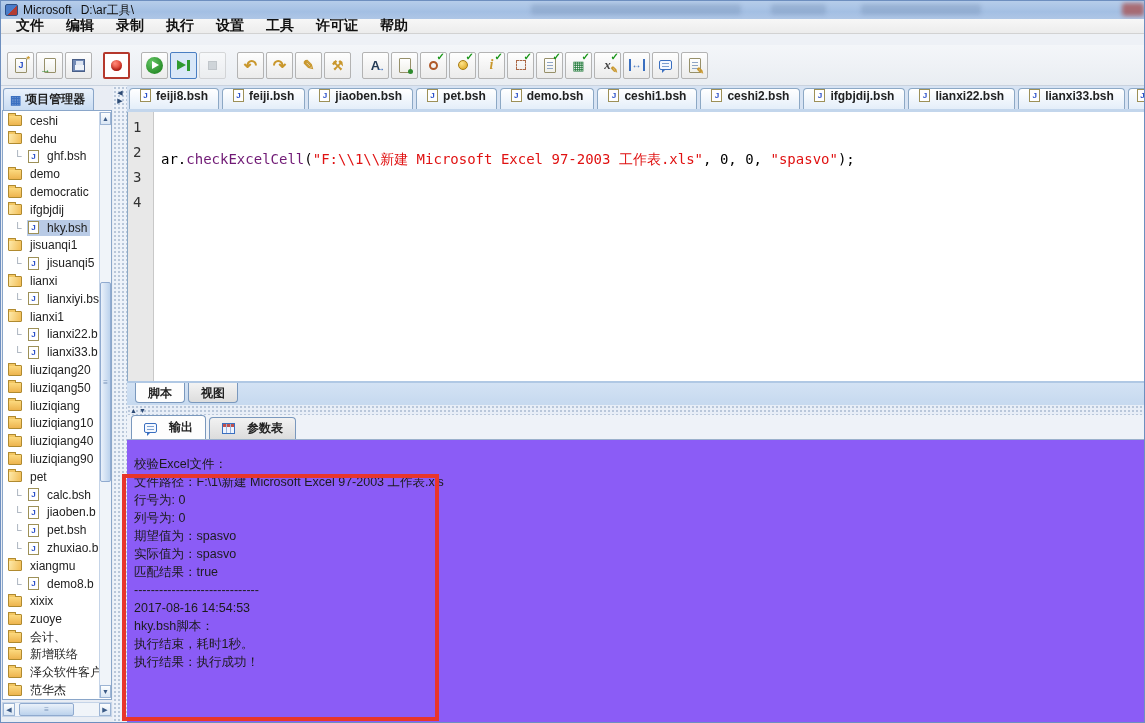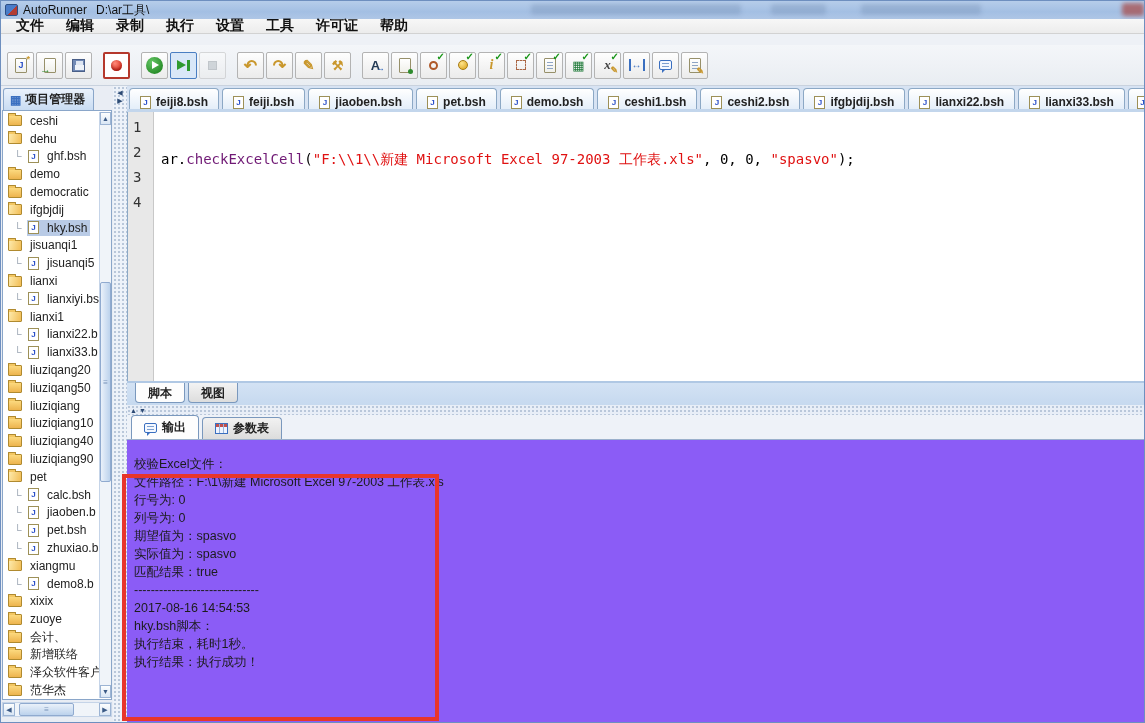--- a/index.html
+++ b/index.html
@@ -160,7 +160,7 @@
 
   <div class="titlebar">
     <span class="appico"></span>
-    <span class="titletext"><span>AutoRunner</span><span class="path">D:\ar工具\</span></span>
+    <span class="titletext"><span>Microsoft</span><span class="path">D:\ar工具\</span></span>
     <span class="ghost" style="left:530px;width:210px;"></span>
     <span class="ghost" style="left:770px;width:55px;"></span>
     <span class="ghost" style="left:860px;width:120px;"></span>

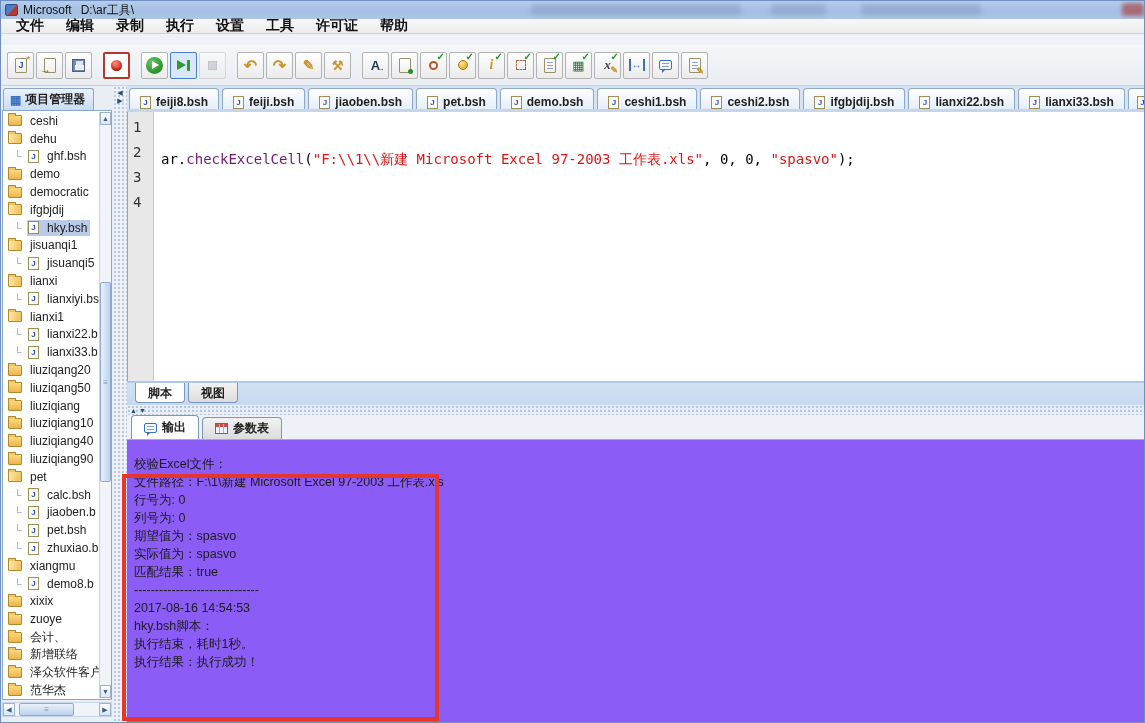--- a/index.html
+++ b/index.html
@@ -118,7 +118,7 @@
   
   .right-panel { position:absolute; left:126px; top:85px; width:1019px; height:638px; display:flex; flex-direction:column; }
   .tabbar { height:26px; background:#d7e3f3; border-bottom:3px solid #c3d6ec; display:flex; align-items:flex-end; padding-left:2px; overflow:hidden; }
-  .etab { display:inline-flex; align-items:flex-end; gap:5px; height:21px; padding:0 10px;
+  .etab { display:inline-flex; align-items:flex-start; gap:5px; height:21px; padding:0 10px;
     background:linear-gradient(#ffffff,#e4eef9); border:1px solid #8ca8c5; border-bottom:none;
     border-radius:4px 4px 0 0; margin-right:3px; flex:none; }
   .etab .lbl { font-weight:bold; font-size:12px; color:#222; white-space:nowrap; }

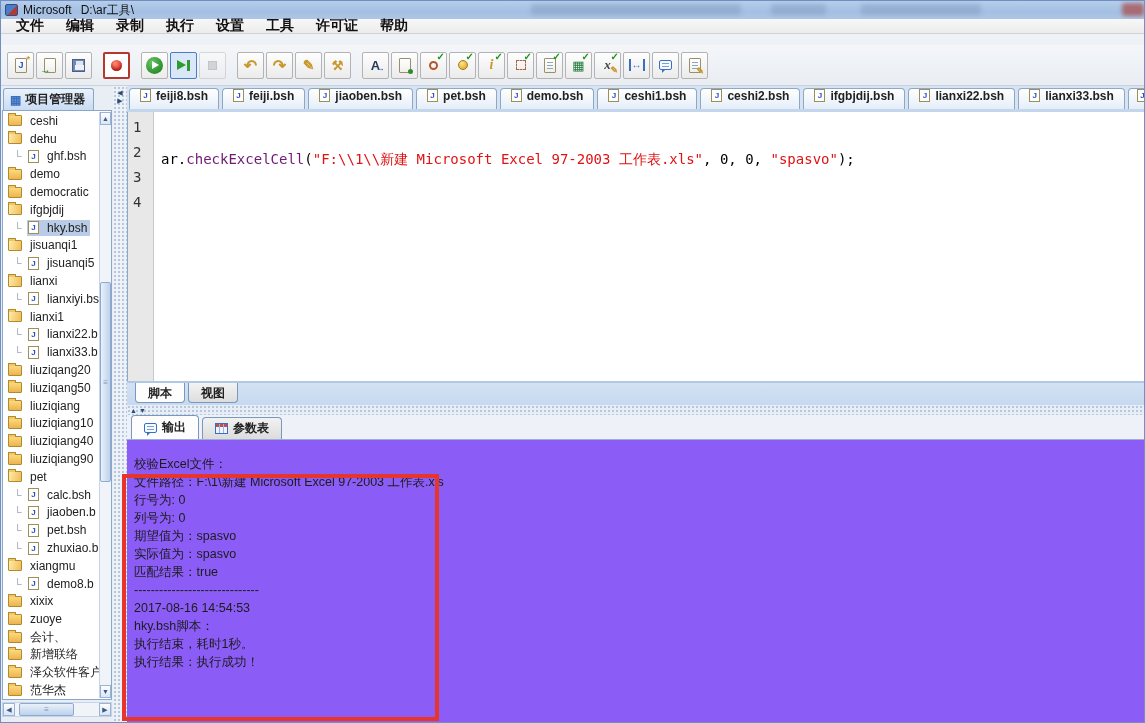--- a/index.html
+++ b/index.html
@@ -143,7 +143,7 @@
   .hsplit span { font-size:7px; line-height:7px; color:#2c4a74; }
   
   .outtabs { height:25px; background:#eef2f8; border-bottom:1px solid #9ab0cc; display:flex; align-items:flex-end; padding-left:4px; gap:3px; }
-  .otab { height:22px; padding:0 12px; display:flex; align-items:center; gap:5px; font-weight:bold; font-size:12px;
+  .otab { height:22px; padding:0 12px; display:flex; align-items:center; gap:12px; font-weight:bold; font-size:12px;
     border:1px solid #7a98bd; border-bottom:none; border-radius:4px 4px 0 0; background:linear-gradient(#f2f2f2,#dcdcdc); }
   .otab.sel { background:#fdfdfd; height:24px; }
   

